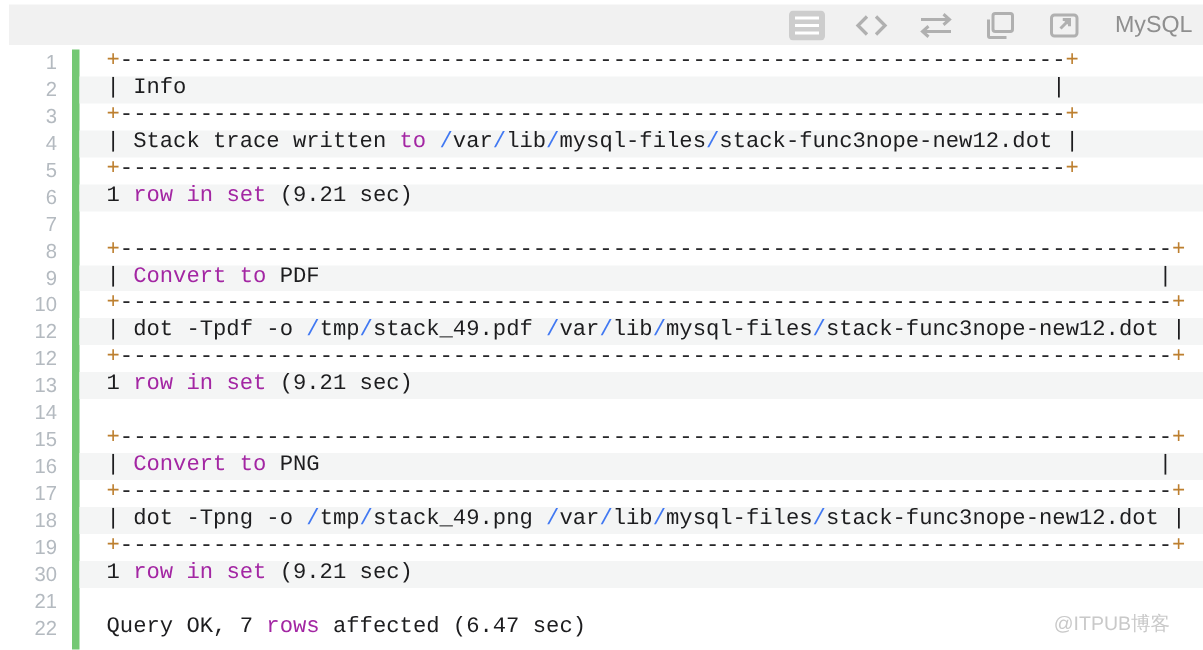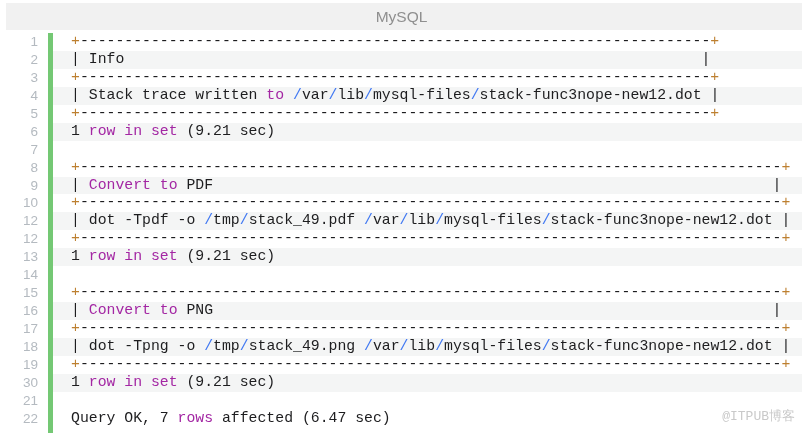--- a/index.html
+++ b/index.html
@@ -17,7 +17,7 @@
     position:absolute;top:3px;left:6px;right:0;height:27px;
     background:var(--toolbar);
     display:flex;align-items:center;justify-content:flex-end;
-    padding-right:7px;box-sizing:border-box;gap:19px;flex-direction:column;
+    padding-right:7px;box-sizing:border-box;gap:19px;
   }
   .tb-icon{width:24px;height:22px;display:flex;align-items:center;justify-content:center;cursor:pointer;}
   .tb-label{

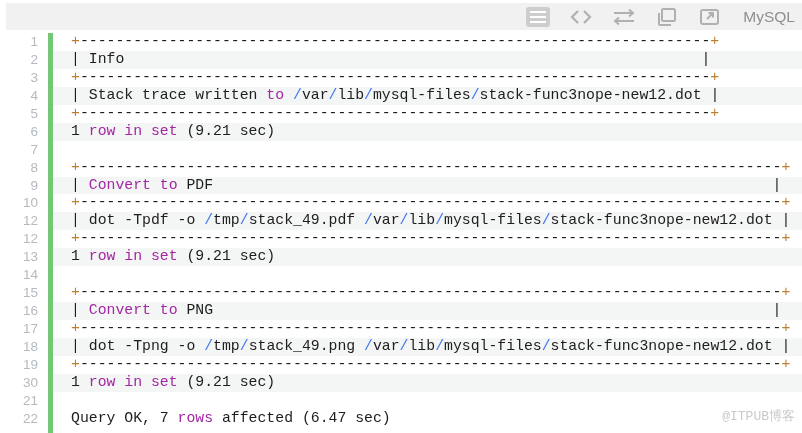--- a/index.html
+++ b/index.html
@@ -45,8 +45,8 @@
   .t-o{color:var(--plus);}
   
   .watermark{
-    position:absolute;right:7px;bottom:8px;color:var(--mark);font-size:13px;
-    text-shadow:1px 1px 0 #ffffff;font-family:Liberation Mono, monospace;
+    position:absolute;right:22px;bottom:8px;color:var(--mark);font-size:13px;
+    text-shadow:1px 1px 0 #ffffff;font-family:Liberation Sans, sans-serif;
   }
 </style>
 </head>

